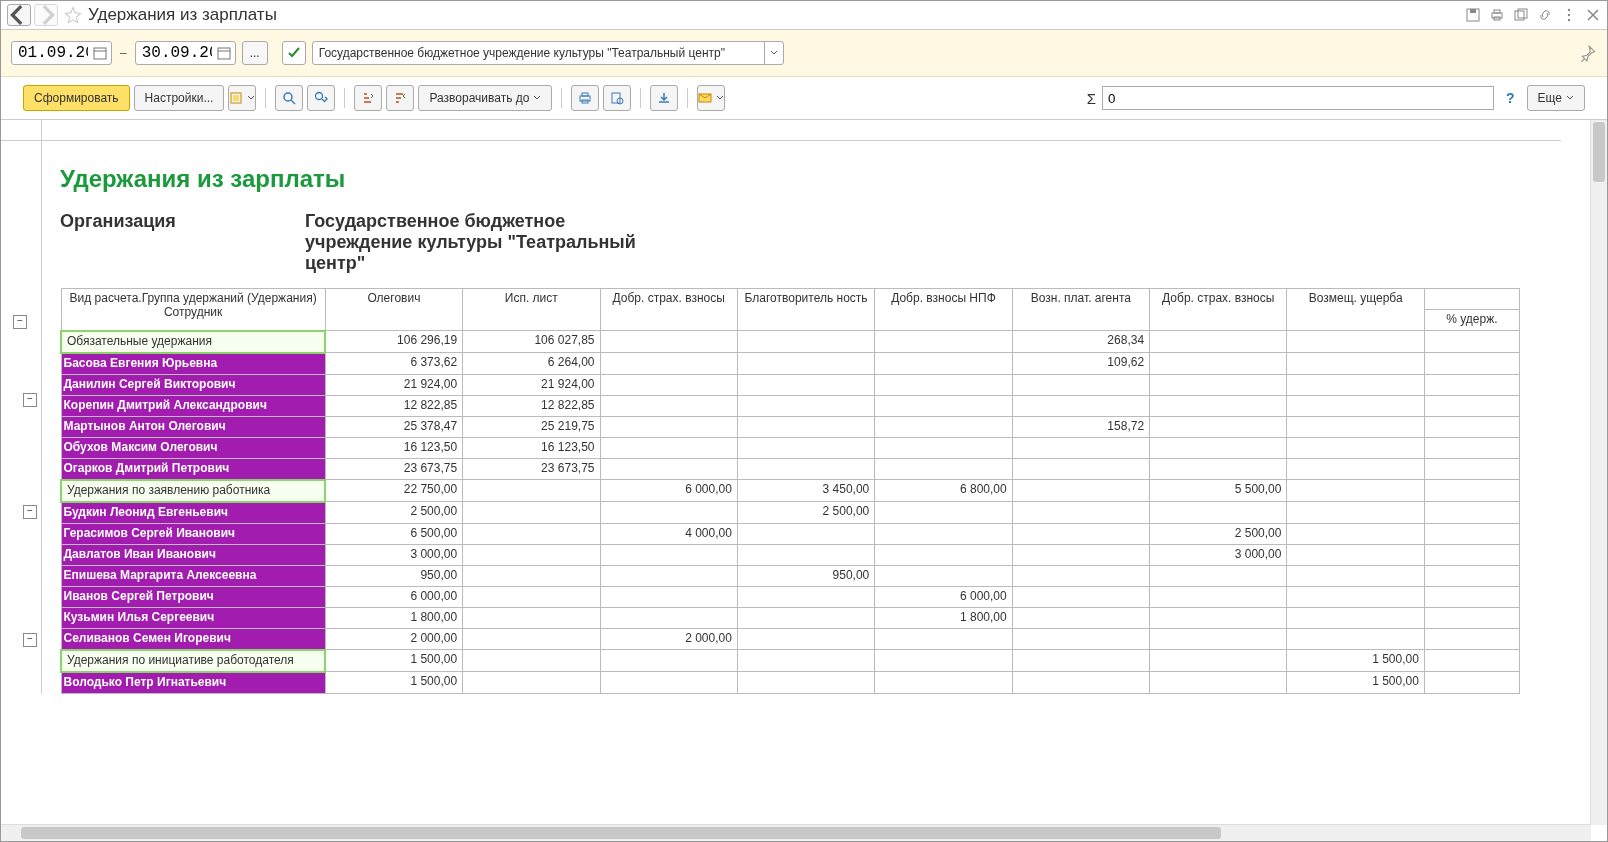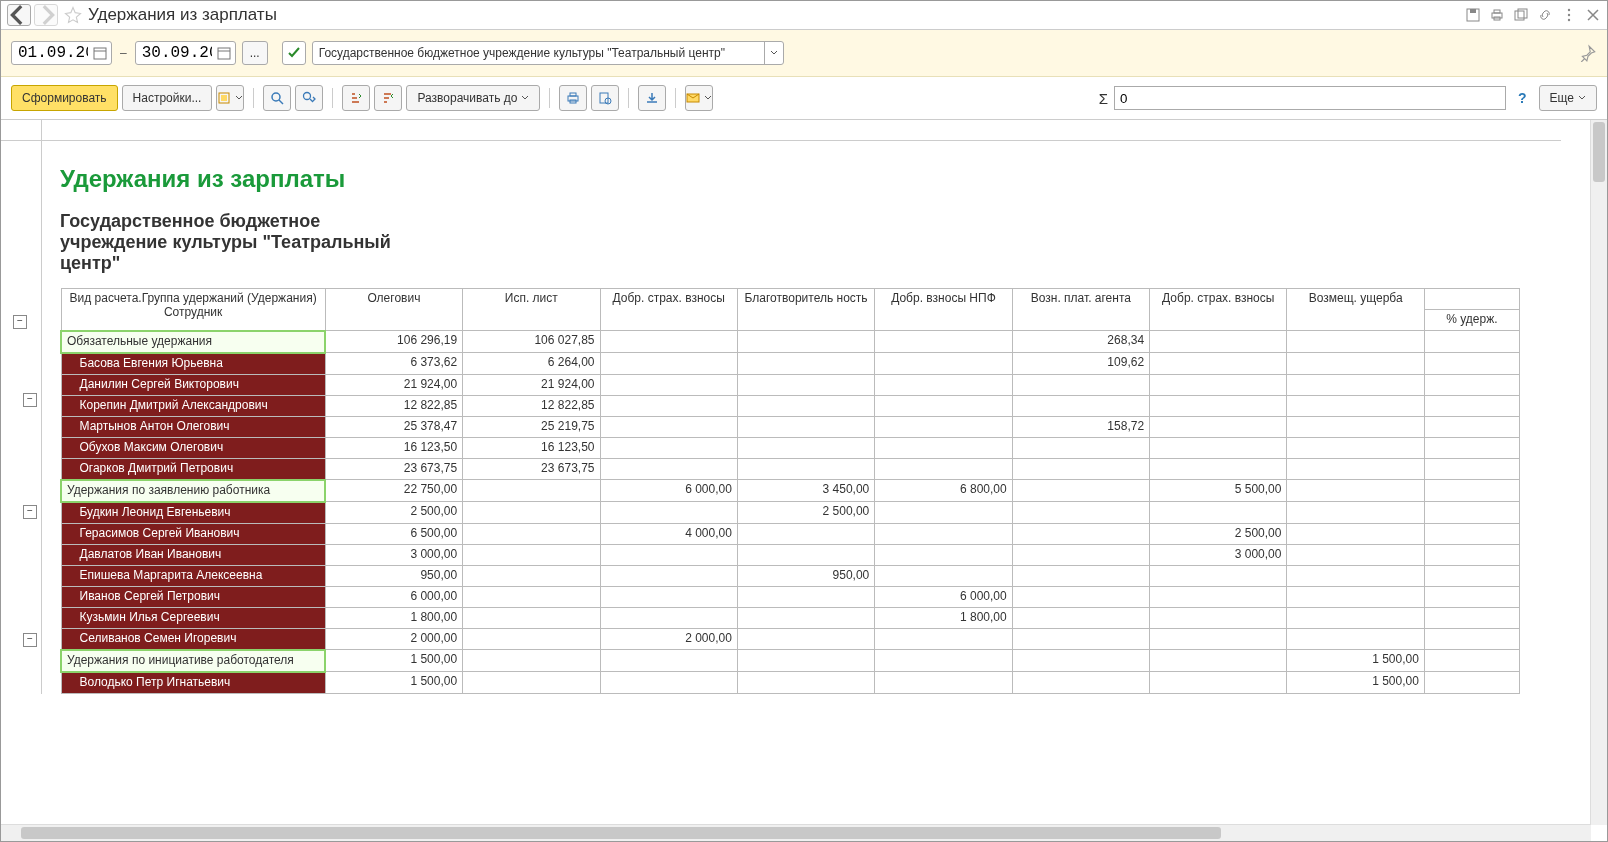--- a/index.html
+++ b/index.html
@@ -23,7 +23,7 @@
 .org-select span{padding:0 6px;flex:1;white-space:nowrap;overflow:hidden}
 .org-select .dd{width:18px;height:22px;border-left:1px solid #aaa;display:flex;align-items:center;justify-content:center}
 .pin{margin-left:auto;width:18px;height:18px;color:#999}
-.toolbar{display:flex;align-items:center;height:34px;padding:4px 10px;border-bottom:1px solid #ccc;gap:4px}
+.toolbar{display:flex;align-items:center;height:34px;padding:4px 22px;border-bottom:1px solid #ccc;gap:4px}
 .btn{height:24px;border:1px solid #aaa;background:#f5f5f5;border-radius:3px;padding:0 10px;display:flex;align-items:center;cursor:pointer;font-size:12px}
 .btn.primary{background:#ffe066;border-color:#c7a500;font-weight:normal}
 .btn.icon{width:26px;padding:0;justify-content:center}

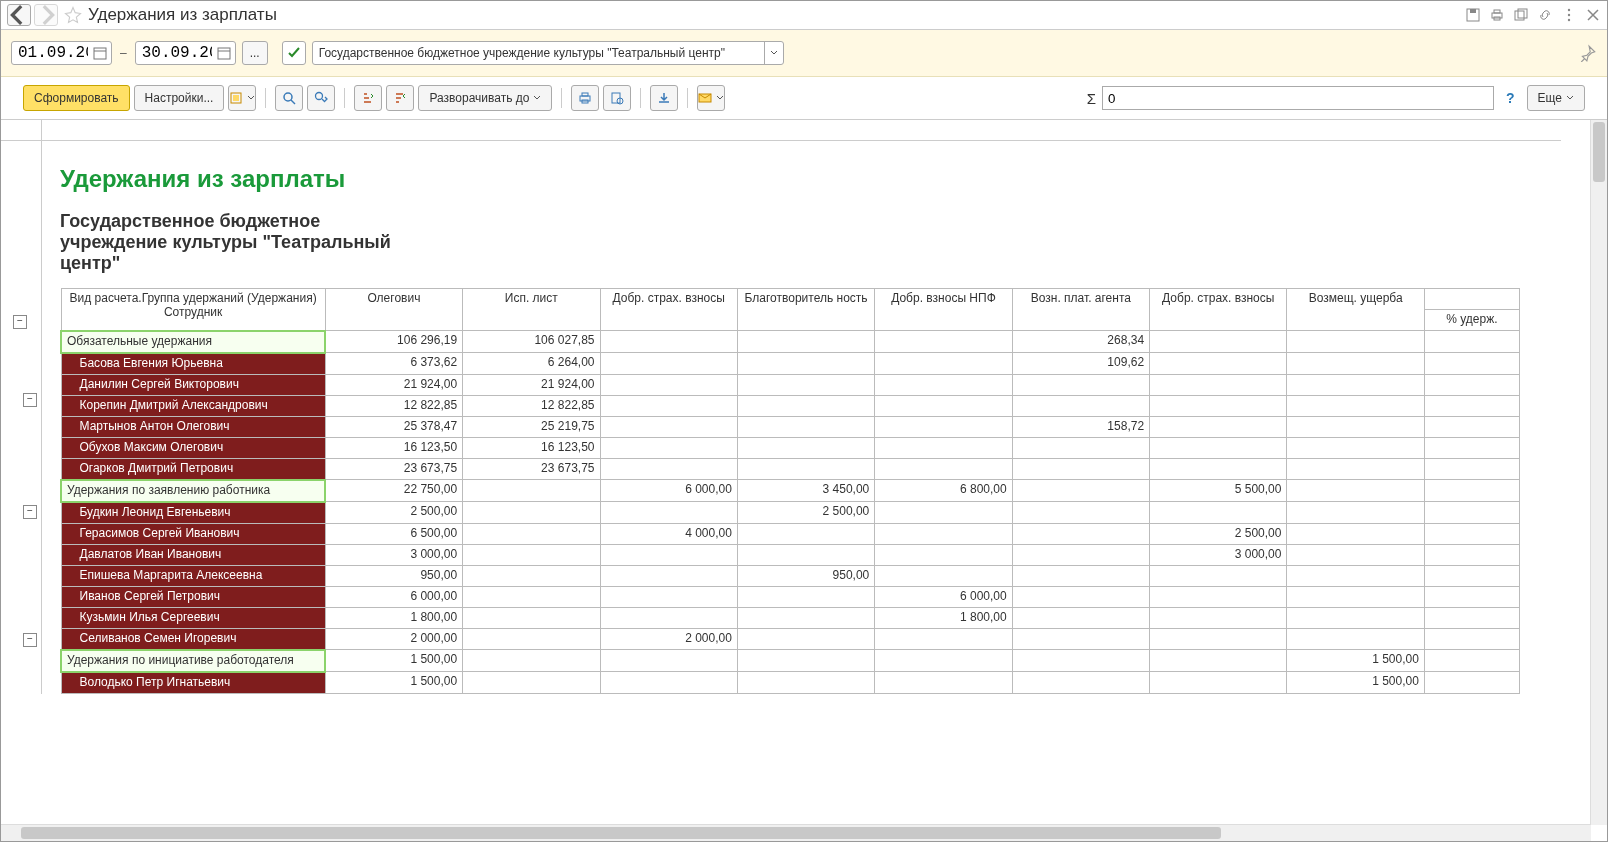--- a/index.html
+++ b/index.html
@@ -251,6 +251,7 @@
           <div class="content">
             <h1 class="rtitle">Удержания из зарплаты</h1>
             <div class="orgrow">
+              <div class="lbl">Организация</div>
               <div class="val">Государственное бюджетное учреждение культуры "Театральный центр"</div>
             </div>
             <table class="rep">

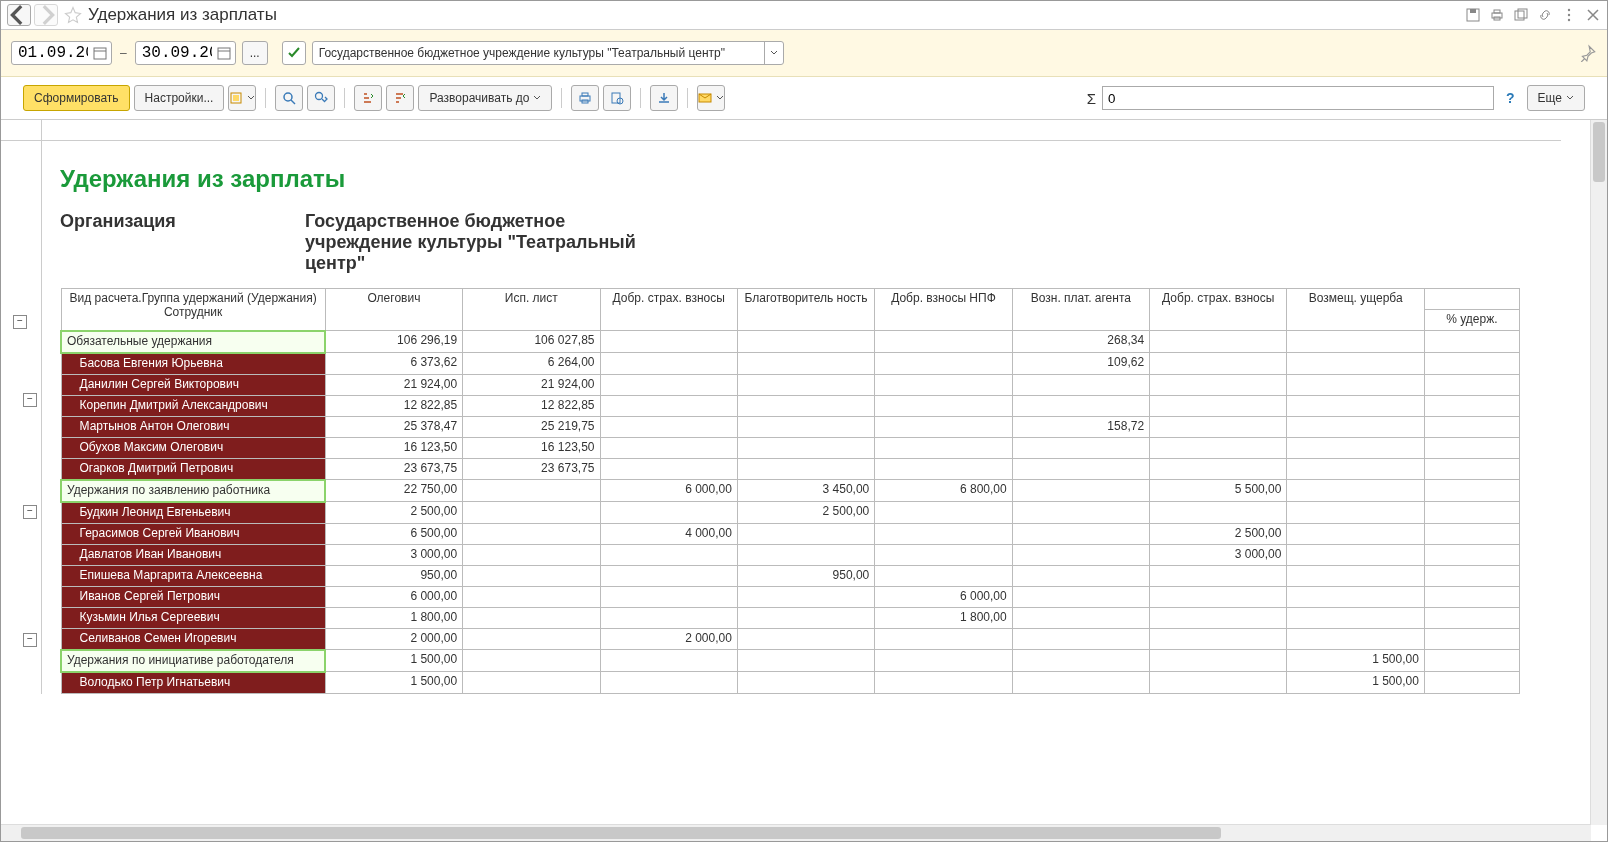--- a/index.html
+++ b/index.html
@@ -55,7 +55,7 @@
 table.rep th{font-weight:normal;text-align:center;background:#fff}
 table.rep .num{text-align:right}
 tr.group td.name{background:#f7fff0;border:2px solid #8bd36b;font-size:12px}
-tr.emp td.name{background:#7f1d1d;color:#fff;font-weight:normal;padding-left:18px}
+tr.emp td.name{background:#a21caf;color:#fff;font-weight:bold;padding-left:2px}
 col.c0{width:250px}col.c1{width:130px}col.c2{width:130px}col.c3{width:130px}col.c4{width:130px}col.c5{width:130px}col.c6{width:130px}col.c7{width:130px}col.c8{width:130px}col.c9{width:90px}
 svg{display:block}
 </style>

